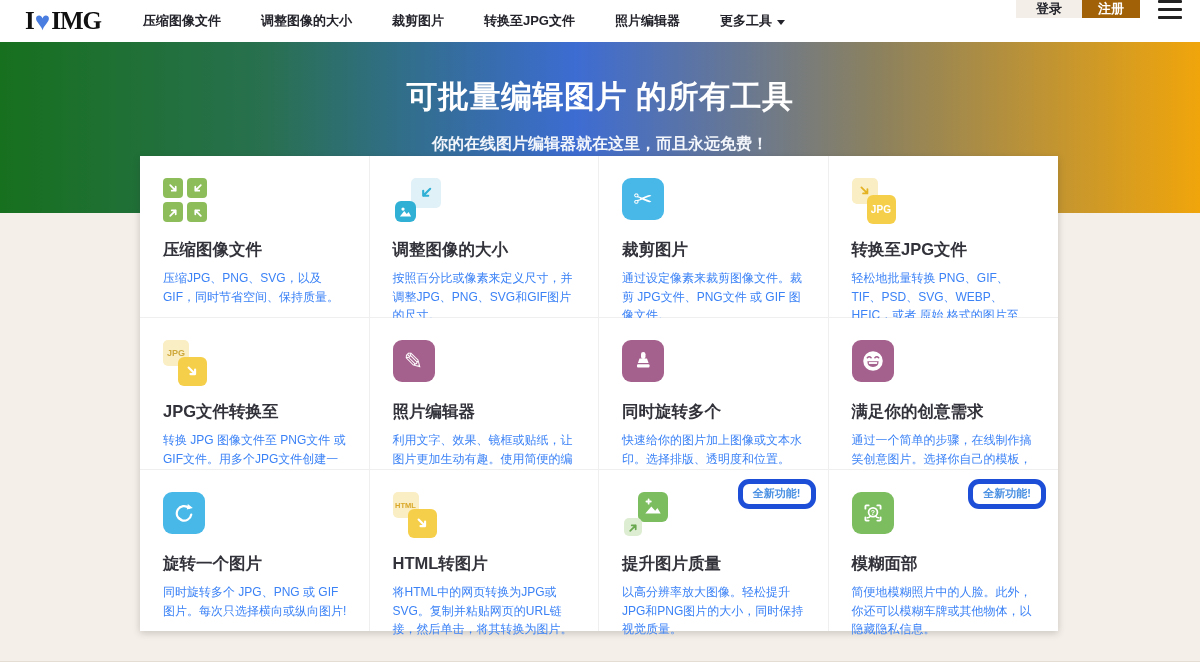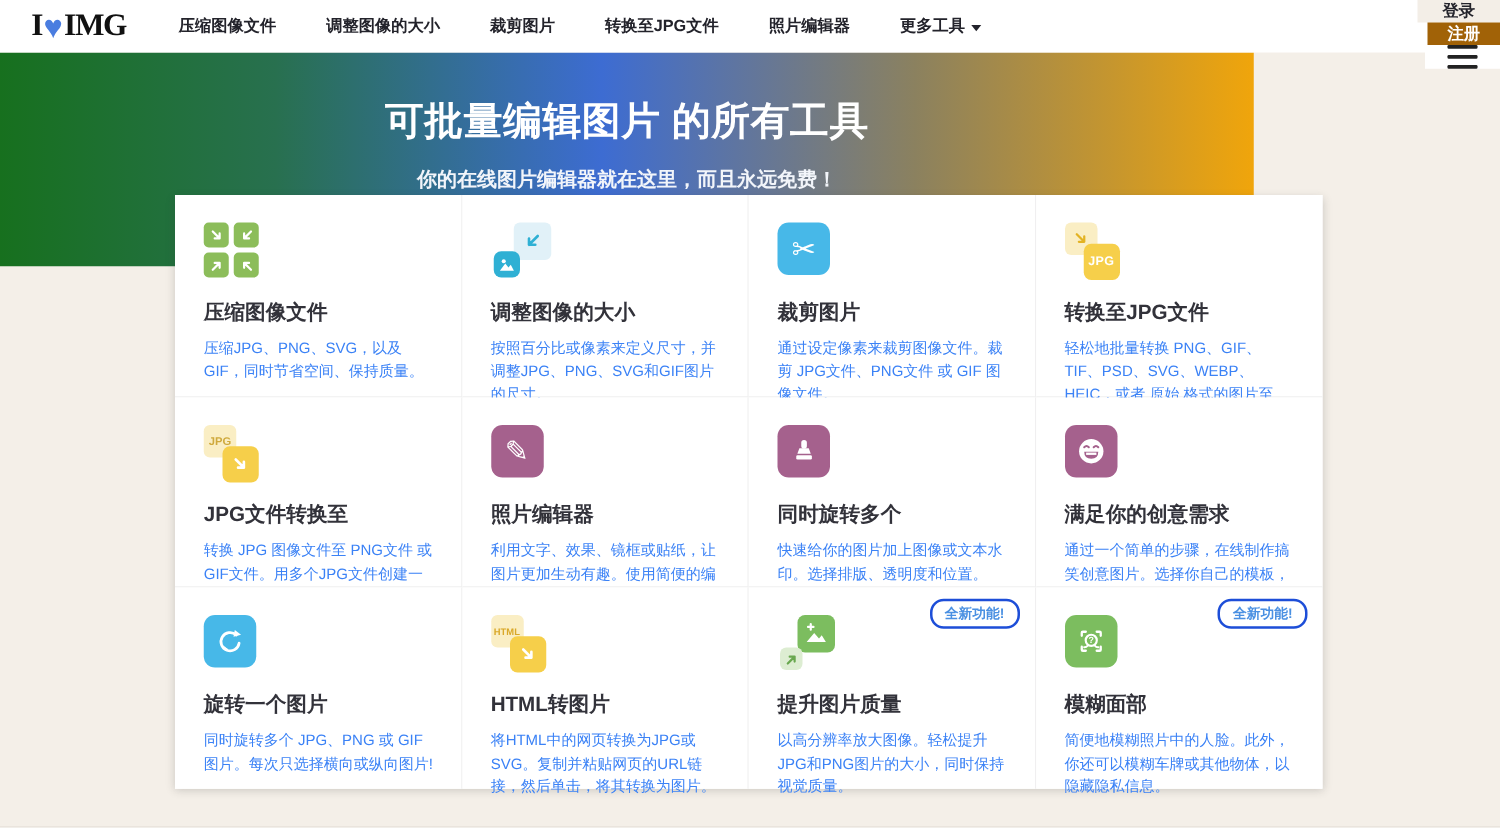--- a/index.html
+++ b/index.html
@@ -16,7 +16,7 @@
   .navlink { font-size:13px; font-weight:700; color:#23232b; cursor:pointer; white-space:nowrap; }
   .navlink .caret { display:inline-block; width:0; height:0; border-left:4px solid transparent;
                     border-right:4px solid transparent; border-top:5px solid #23232b; margin-left:5px; }
-  .navright { margin-left:auto; display:flex; align-items:flex-end;flex-direction:column; }
+  .navright { margin-left:auto; display:flex; align-items:flex-start; }
   .login-btn { background:#f3eee7; display:flex; align-items:center; padding:0 20px;
                font-size:13px; font-weight:700; color:#23232b; cursor:pointer; }
   .signup-btn { background:#a16207; display:flex; align-items:center; padding:0 16px;

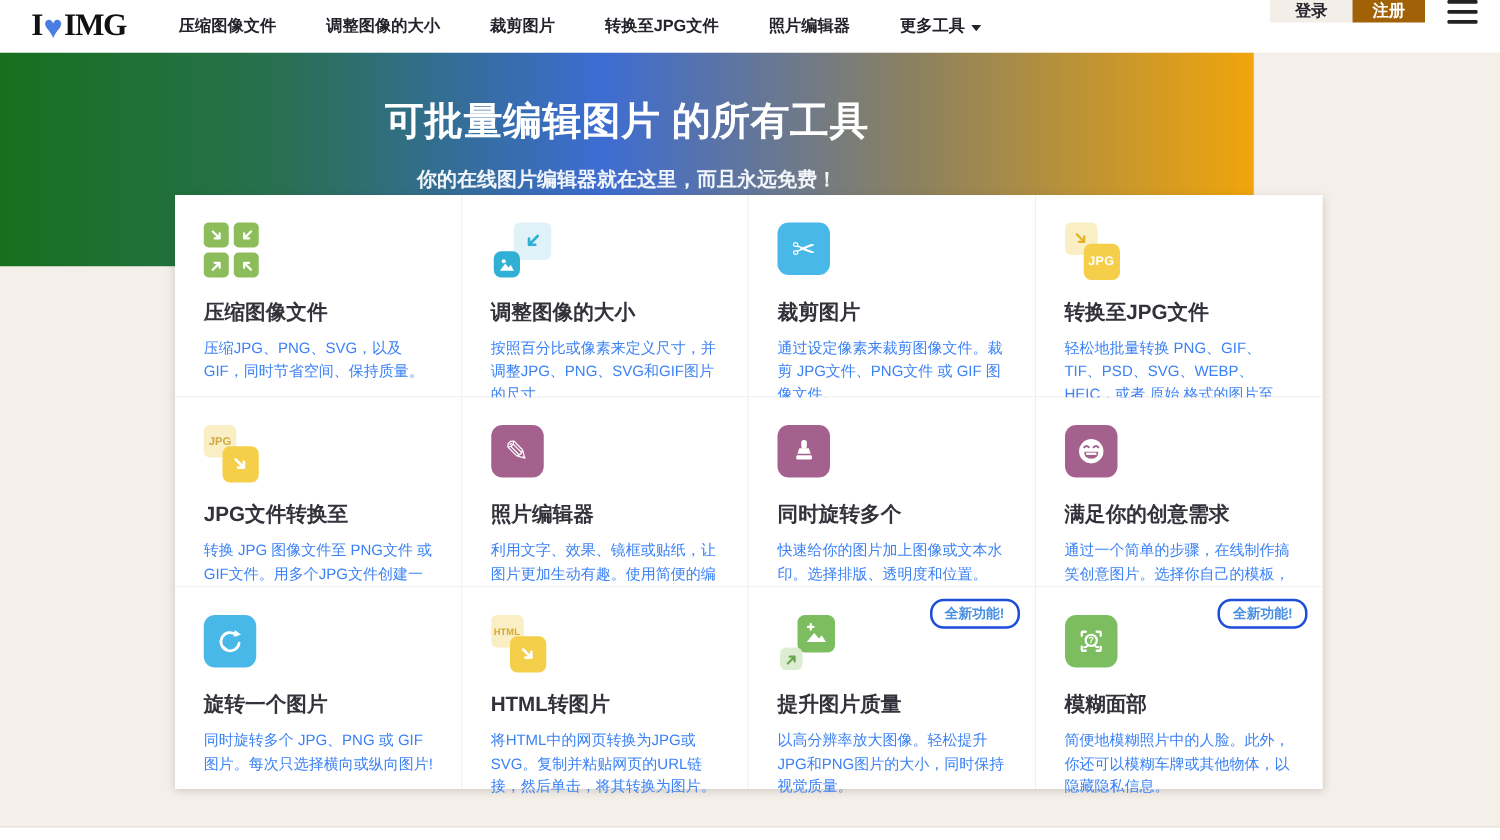--- a/index.html
+++ b/index.html
@@ -25,7 +25,7 @@
   .burger i { display:block; width:24px; height:3px; background:#222; border-radius:1px; }
 
   
-  .hero { position:absolute; top:42px; left:0; width:1003px; height:171px;
+  .hero { position:absolute; top:42px; left:0; width:1200px; height:171px;
           background:linear-gradient(90deg,#17701e 0%,#28704f 22%,#3d6cd2 48%,#8b815f 73%,#f0a50b 100%);
           text-align:center; z-index:1; }
   .hero h1 { margin-top:34px; font-size:31px; font-weight:800; color:#fff; letter-spacing:.5px; }

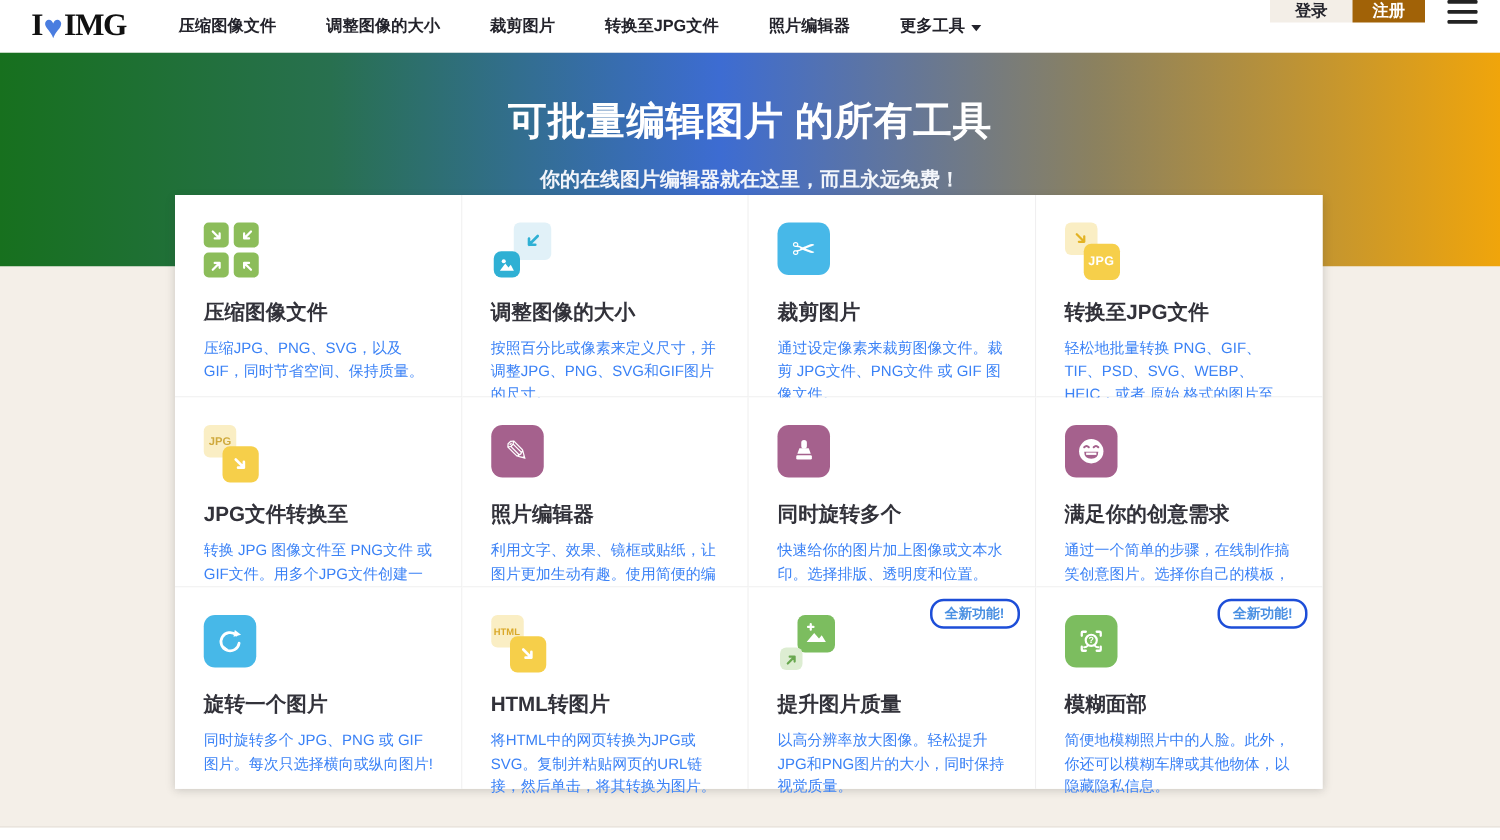--- a/index.html
+++ b/index.html
@@ -41,7 +41,7 @@
   .card:nth-child(n+9) { border-bottom:none; }
   .card h3 { font-size:16.5px; font-weight:800; color:#32323a; margin-top:13px; }
   .card p  { font-size:12px; color:#3b82f6; line-height:1.55; margin-top:8px; }
-  .badge { position:absolute; top:9px; right:12px; border:2px solid #1d4ed8; color:#4a90e2;
+  .badge { position:absolute; top:9px; right:12px; border:5px solid #1d4ed8; color:#4a90e2;
            background:#fff; font-size:11px; font-weight:700; padding:2px 10px 3px; border-radius:11px; }
 
   

